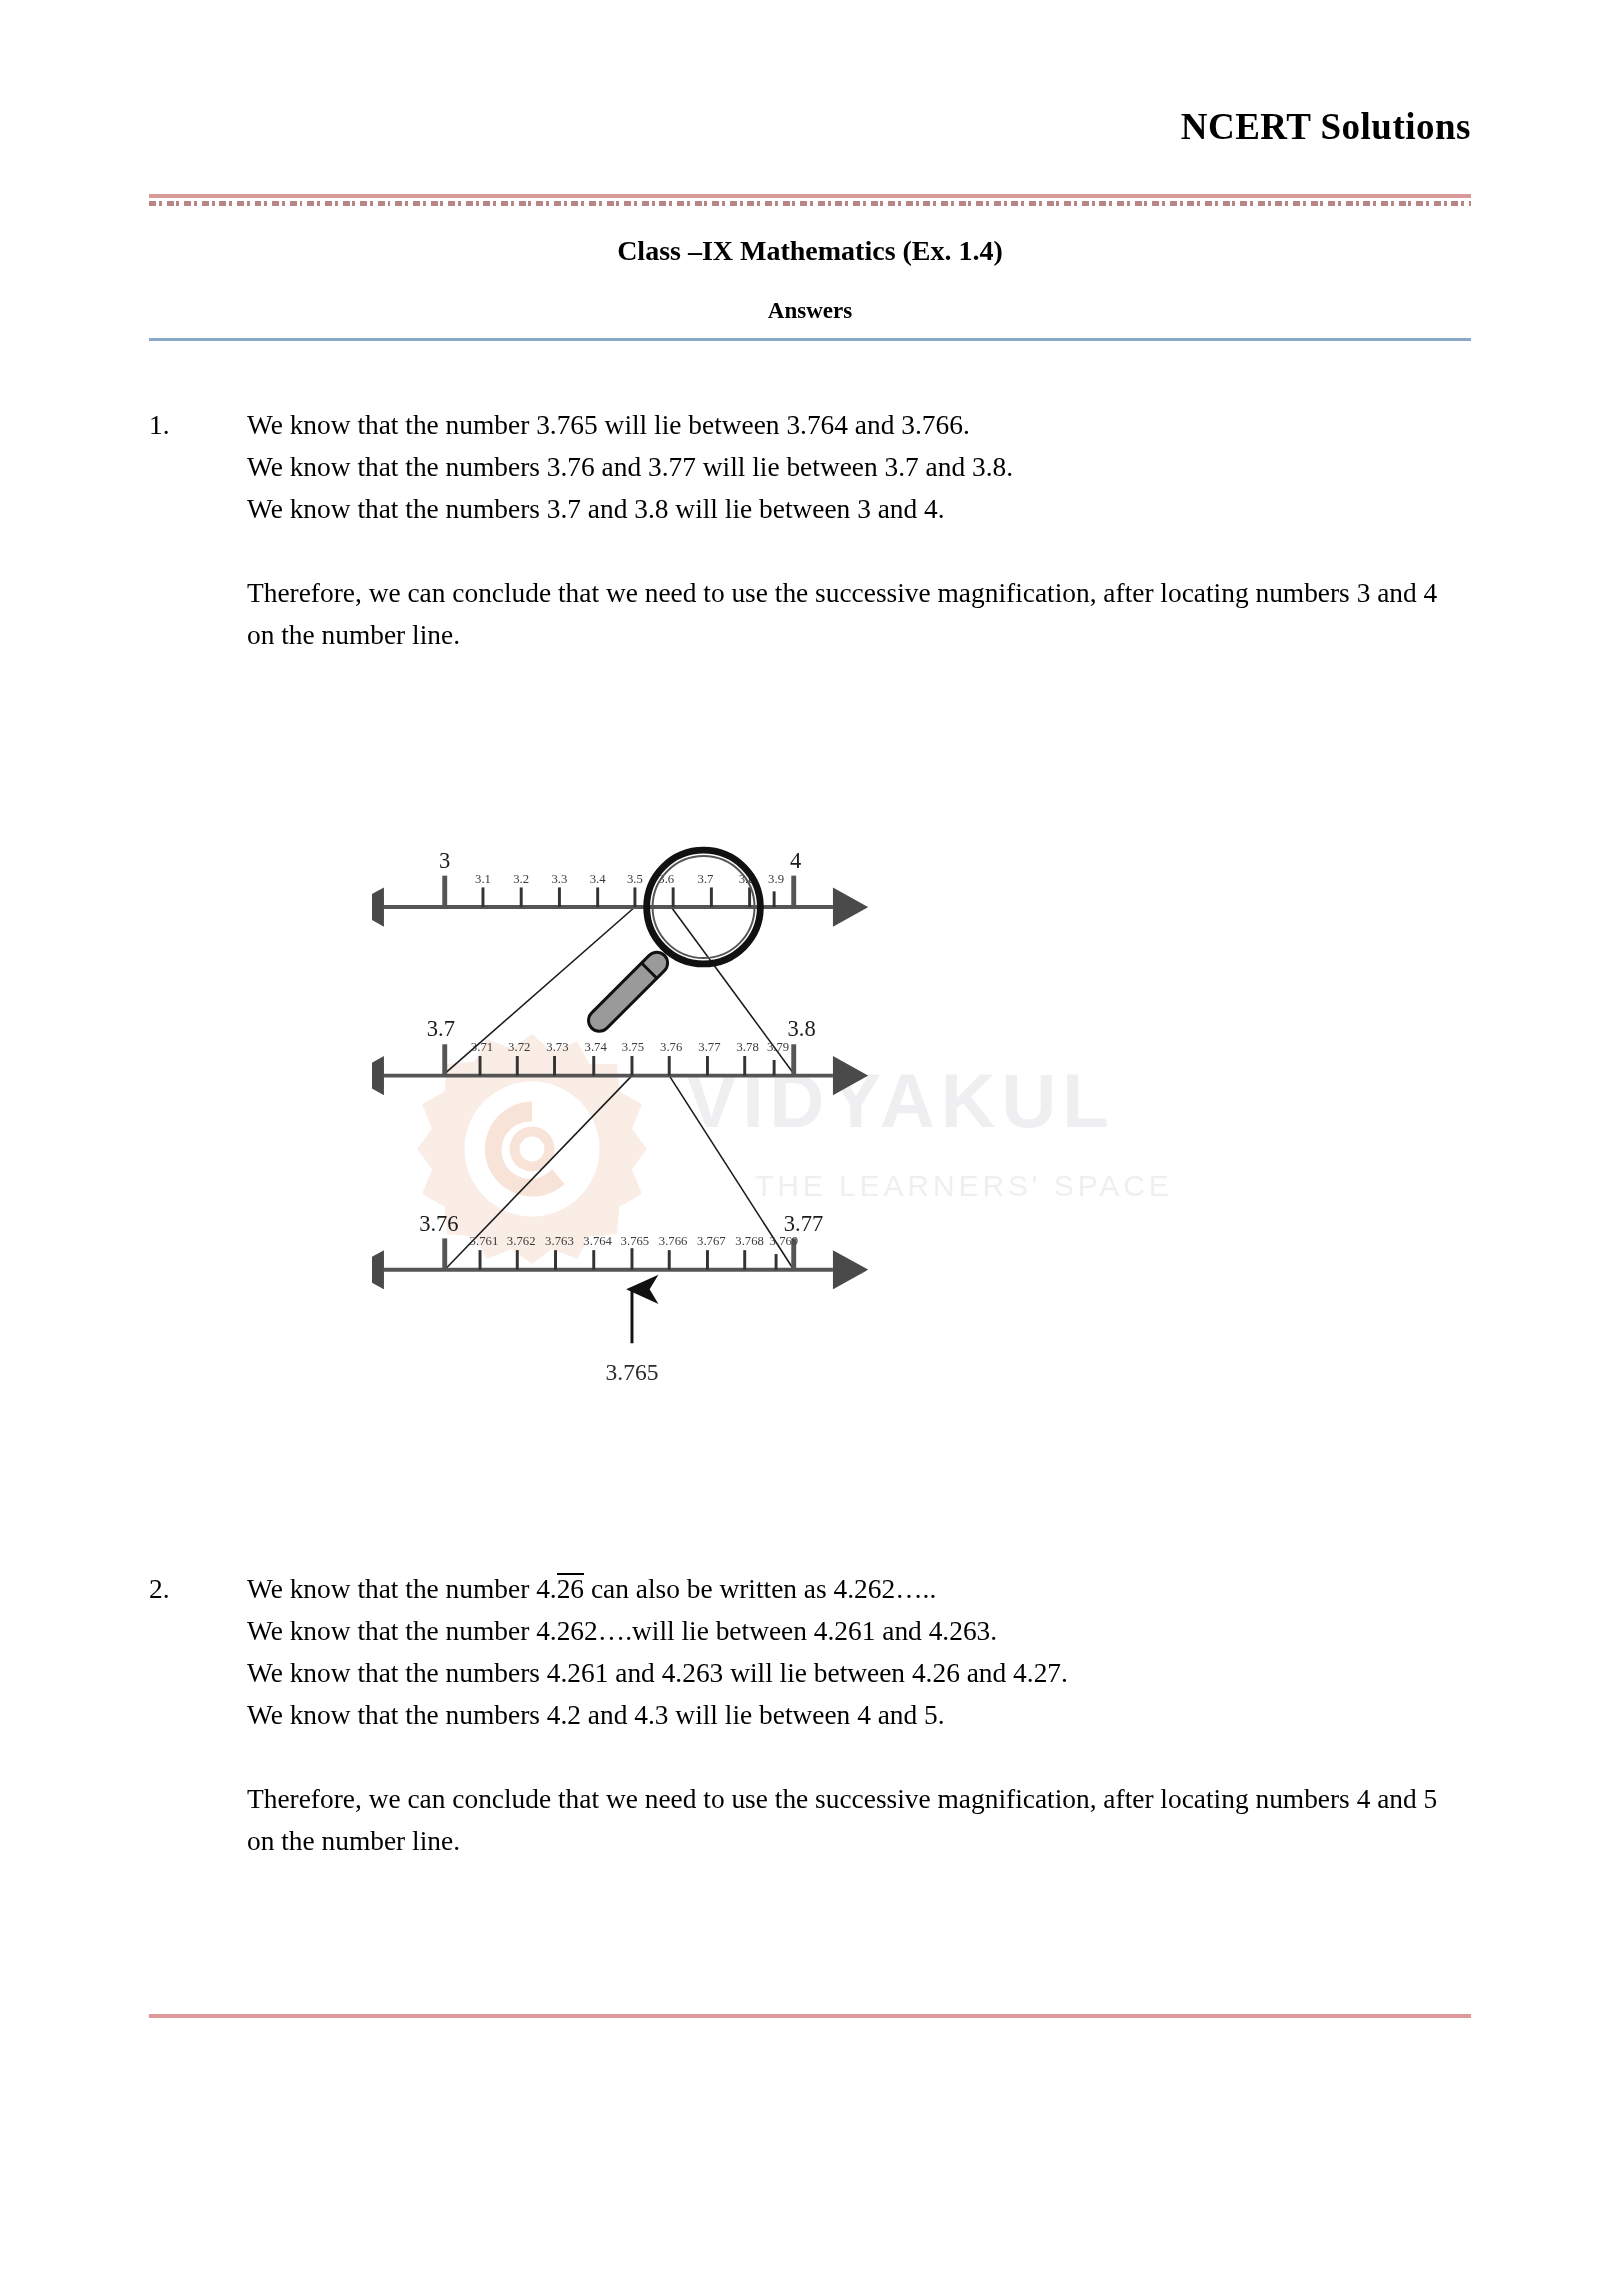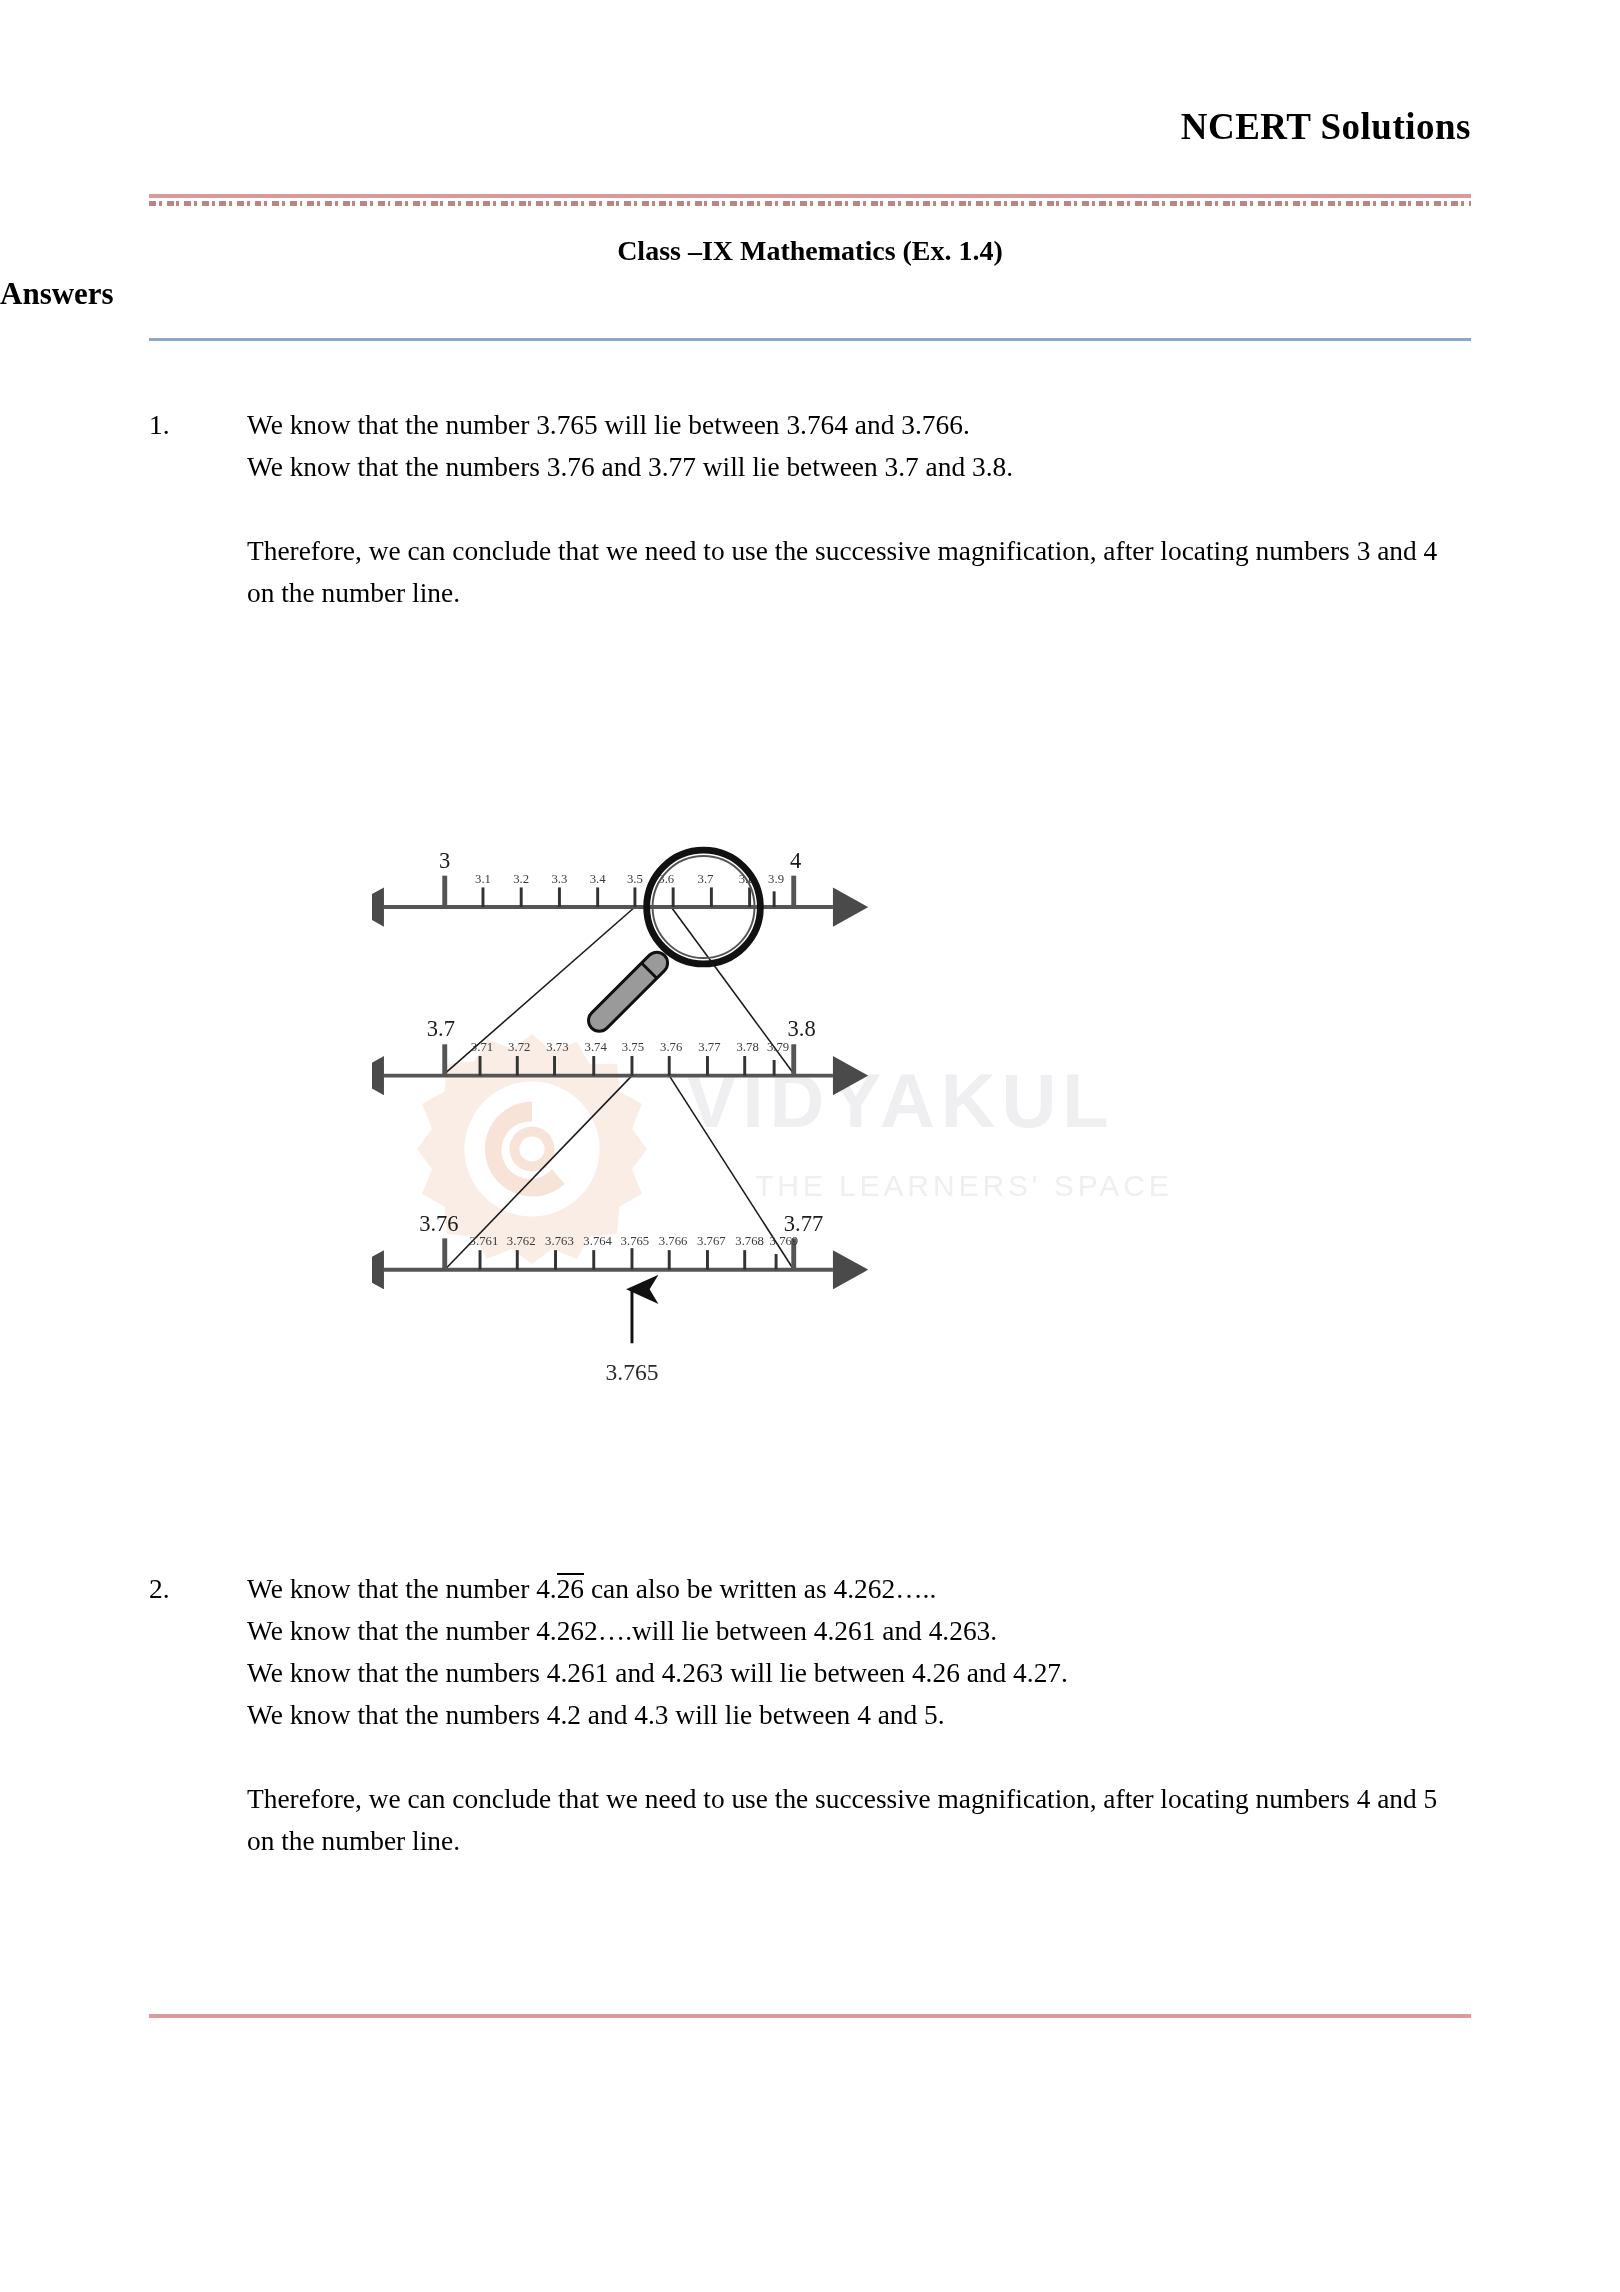--- a/index.html
+++ b/index.html
@@ -77,11 +77,11 @@
     position: absolute;
     left: 0;
     right: 0;
-    top: 276px;
-    text-align: left;
+    top: 298px;
+    text-align: center;
     font-family: "Liberation Serif", "DejaVu Serif", serif;
     font-weight: bold;
-    font-size: 31px;
+    font-size: 23px;
     color: #000000;
   }
   .rule-blue {

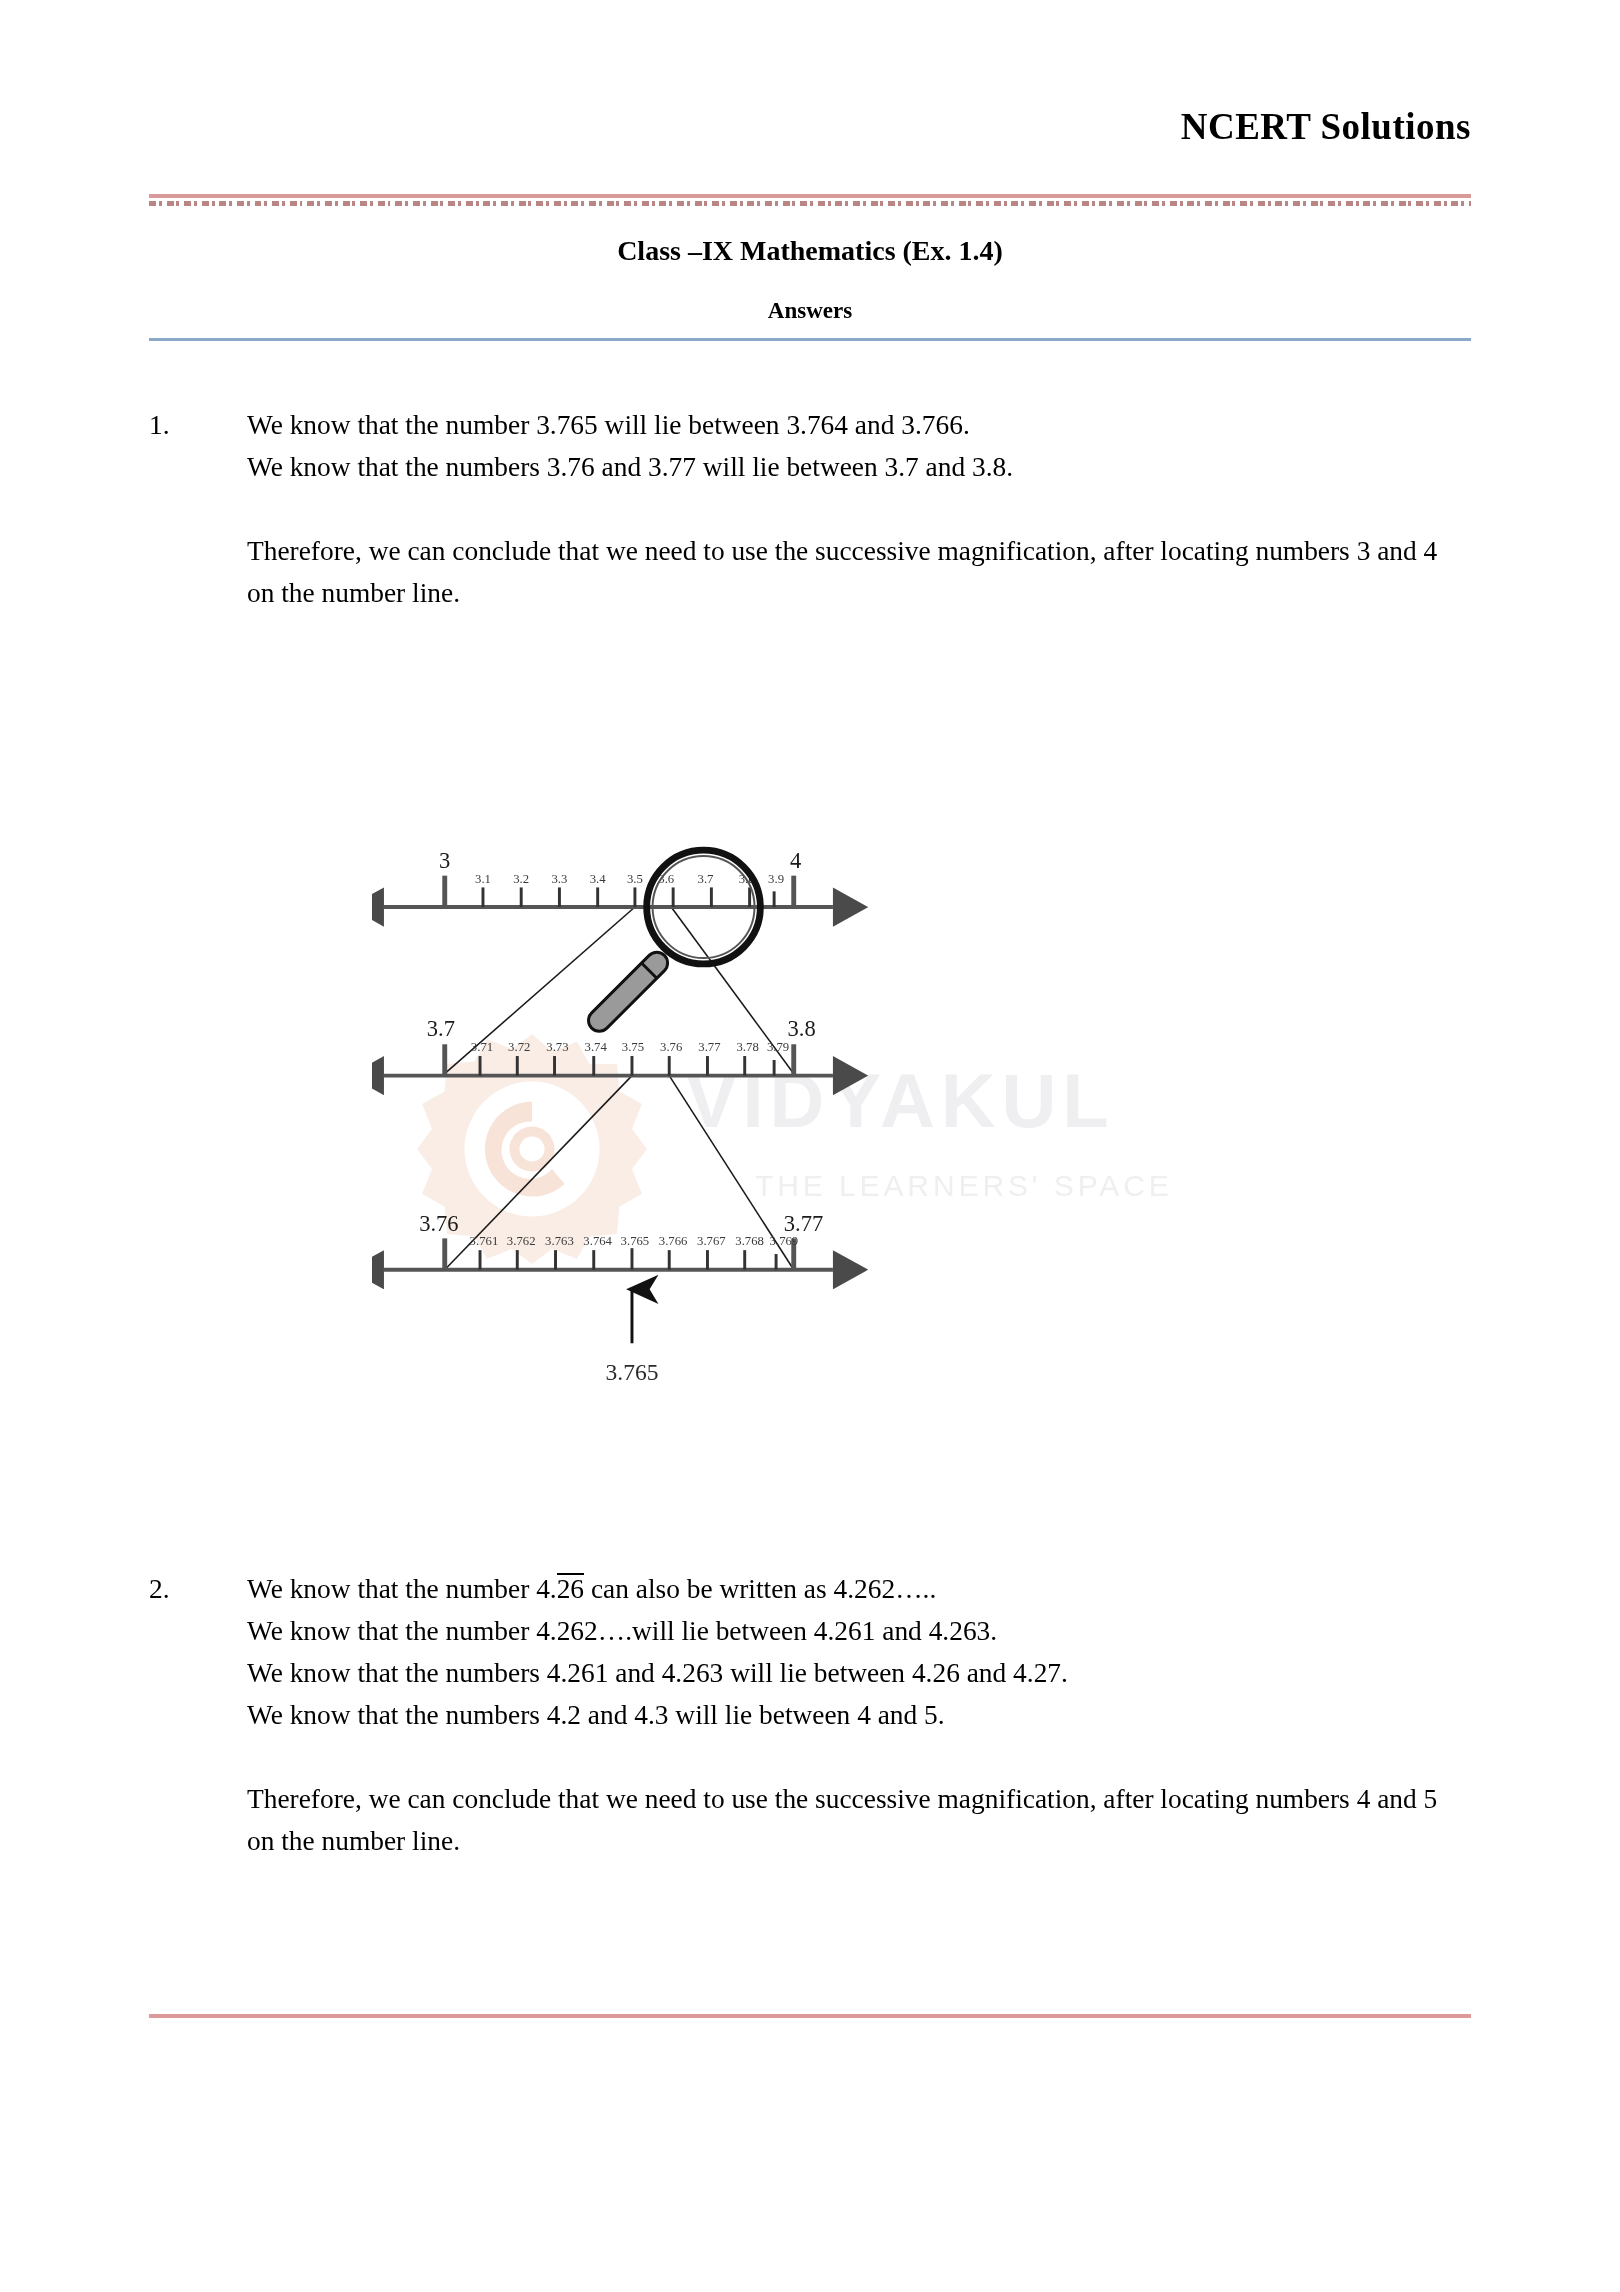--- a/index.html
+++ b/index.html
@@ -189,6 +189,7 @@
   <div class="qbody" style="top:404px;">
     <p>We know that the number 3.765 will lie between 3.764 and 3.766.</p>
     <p>We know that the numbers 3.76 and 3.77 will lie between 3.7 and 3.8.</p>
+    <p>We know that the numbers 3.7 and 3.8 will lie between 3 and 4.</p>
     <div class="gap"></div>
     <p>Therefore, we can conclude that we need to use the successive magnification, after locating numbers 3 and 4 on the number line.</p>
   </div>

